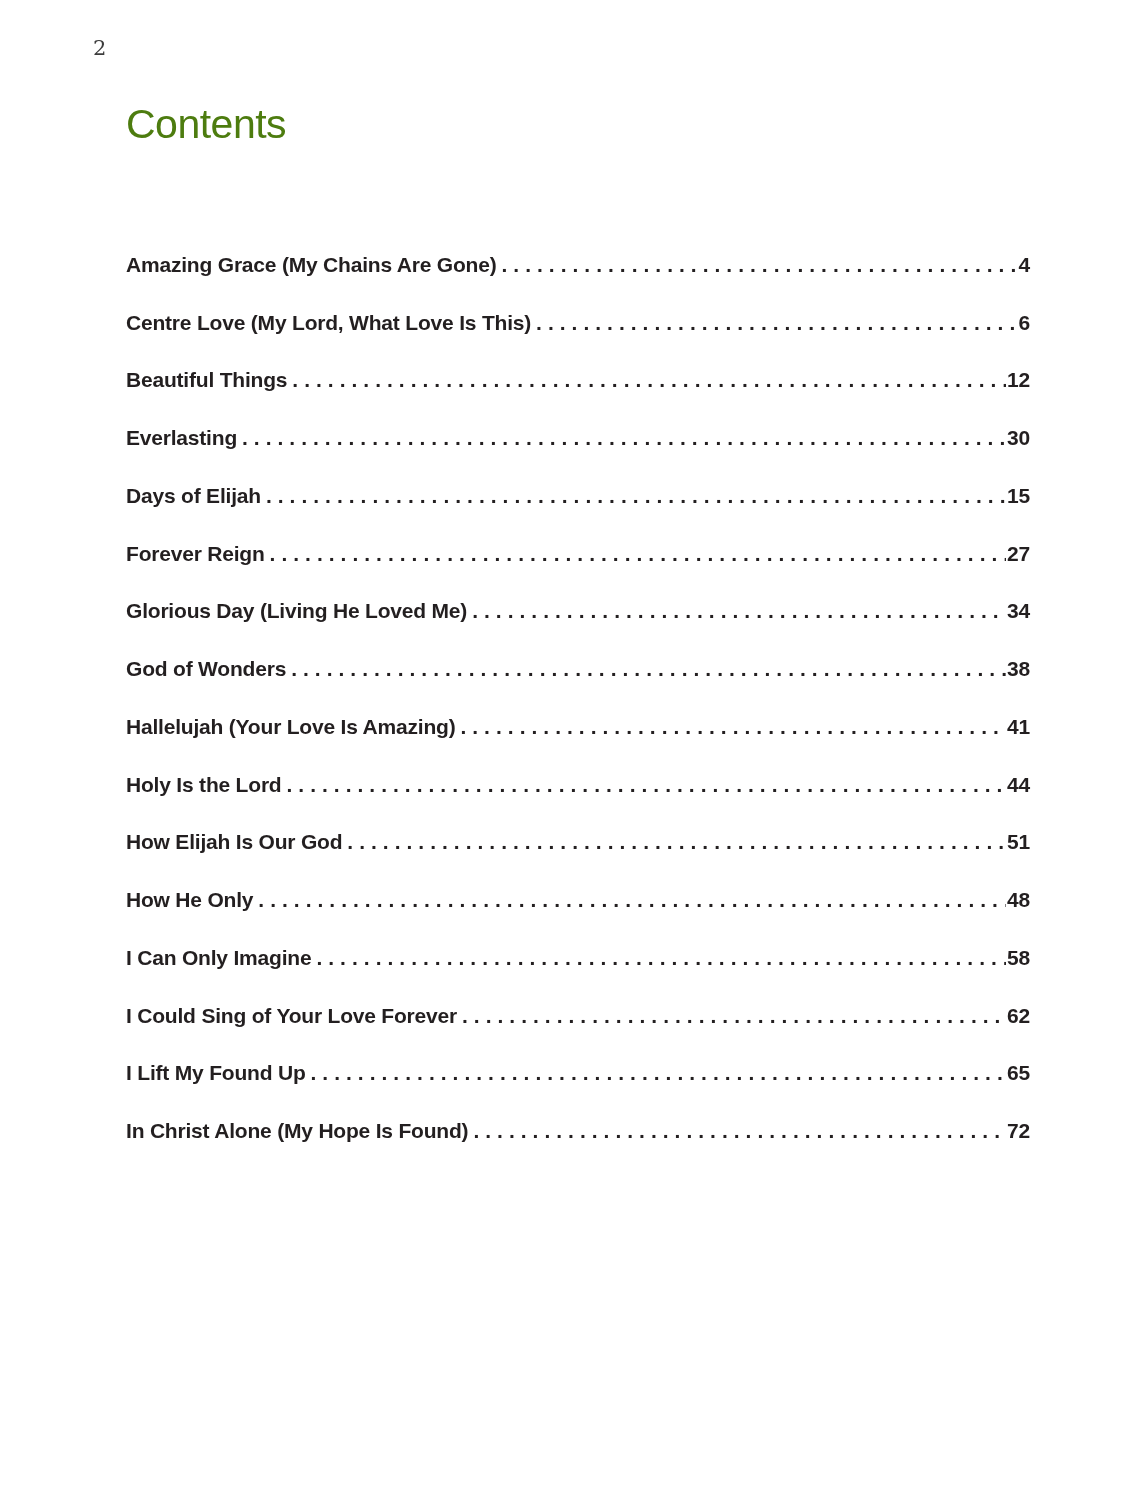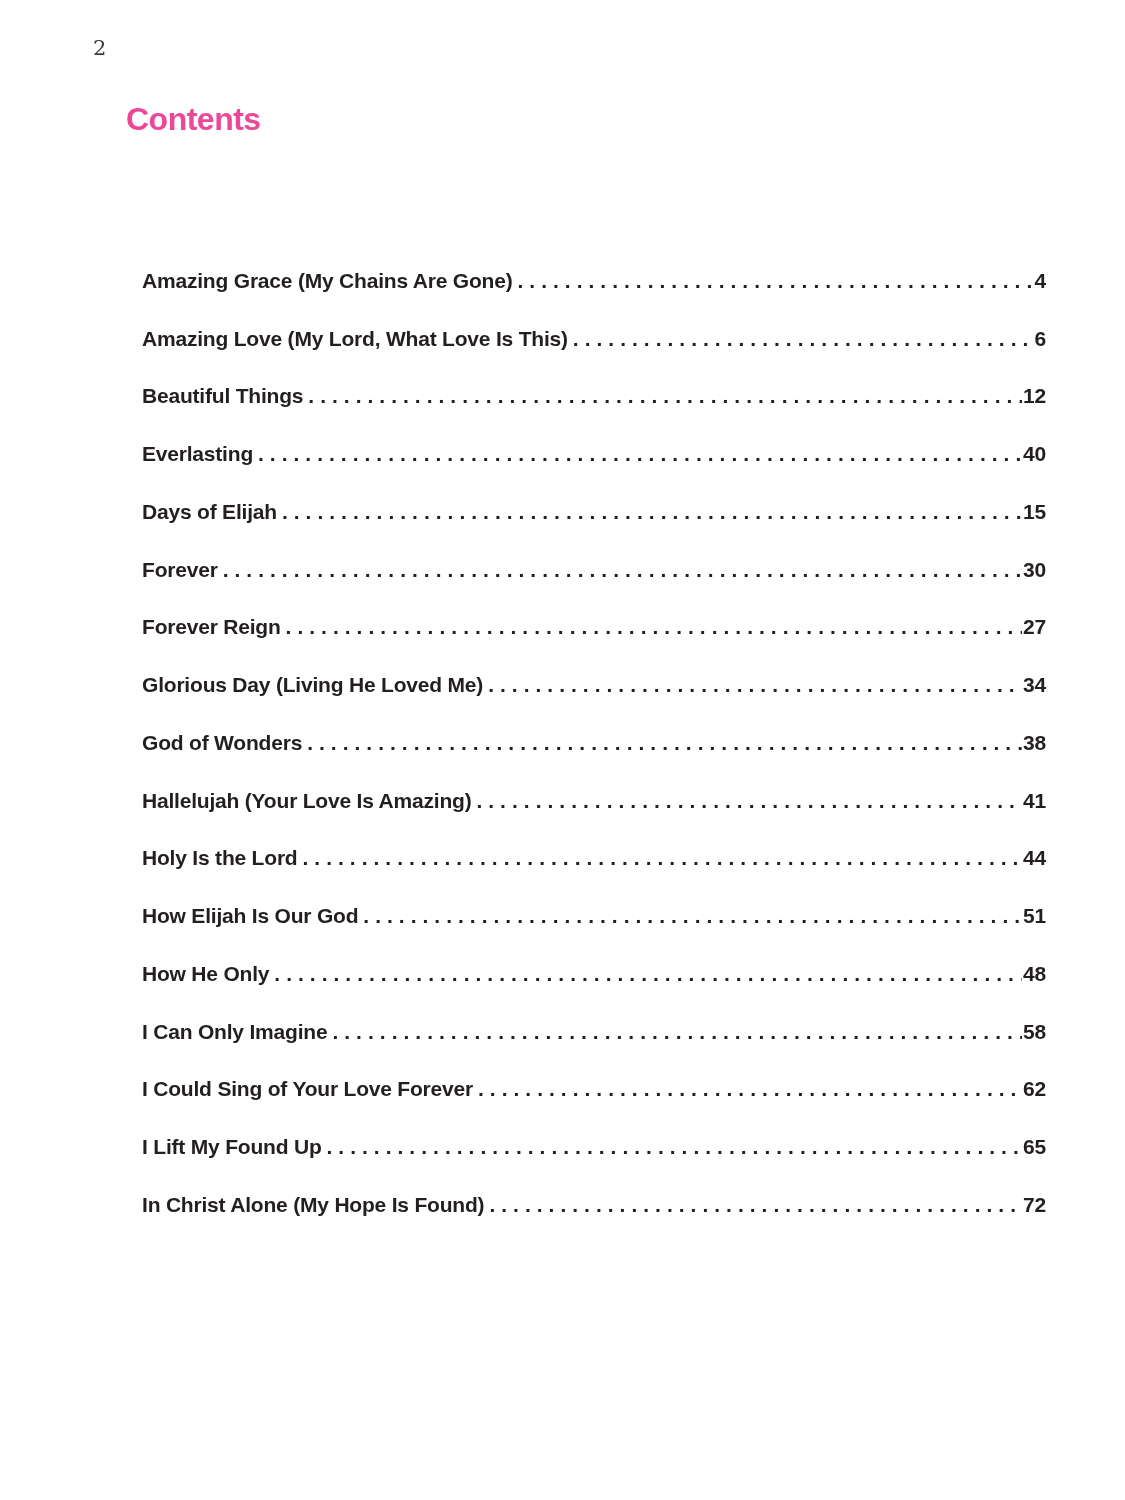--- a/index.html
+++ b/index.html
@@ -29,10 +29,10 @@
     left: 126px;
     top: 101px;
     margin: 0;
-    font-size: 32px;
-    font-weight: 700;
+    font-size: 41px;
+    font-weight: 400;
     letter-spacing: -0.5px;
-    color: #ec4899;
+    color: #4d7c0f;
   }
   .toc {
     position: absolute;

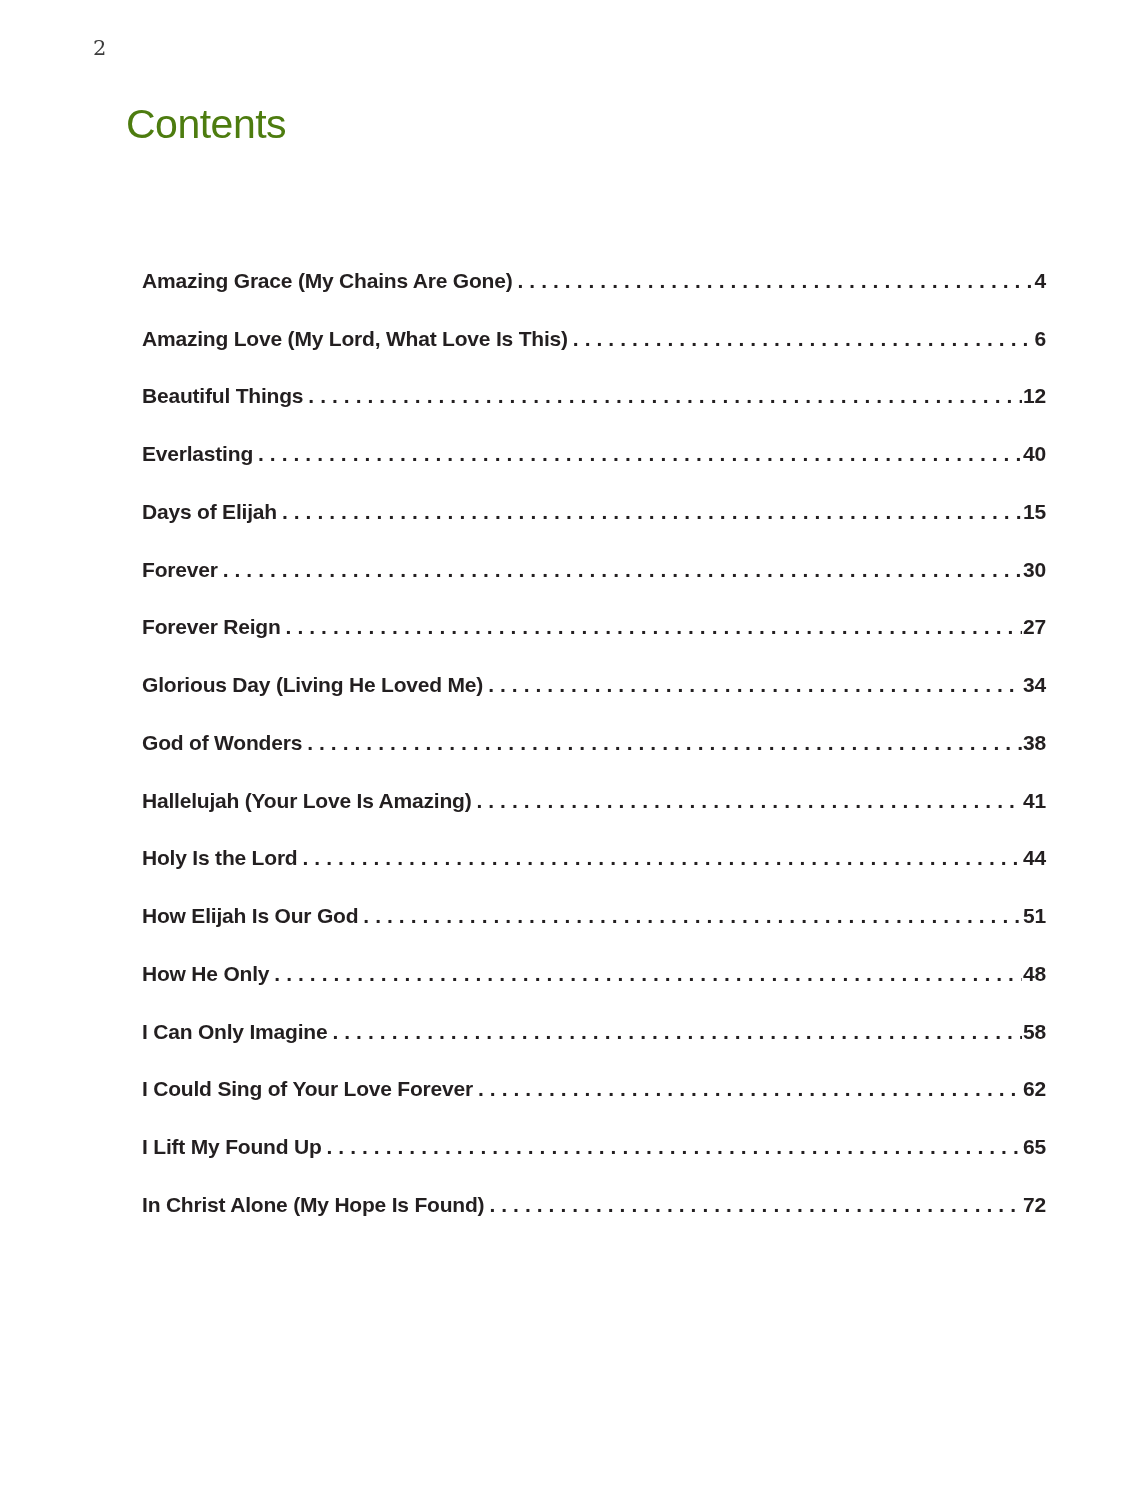--- a/index.html
+++ b/index.html
@@ -39,7 +39,7 @@
     left: 126px;
     top: 236px;
     width: 904px;
-    margin: 16px;
+    margin: 0;
     padding: 0;
     list-style: none;
   }

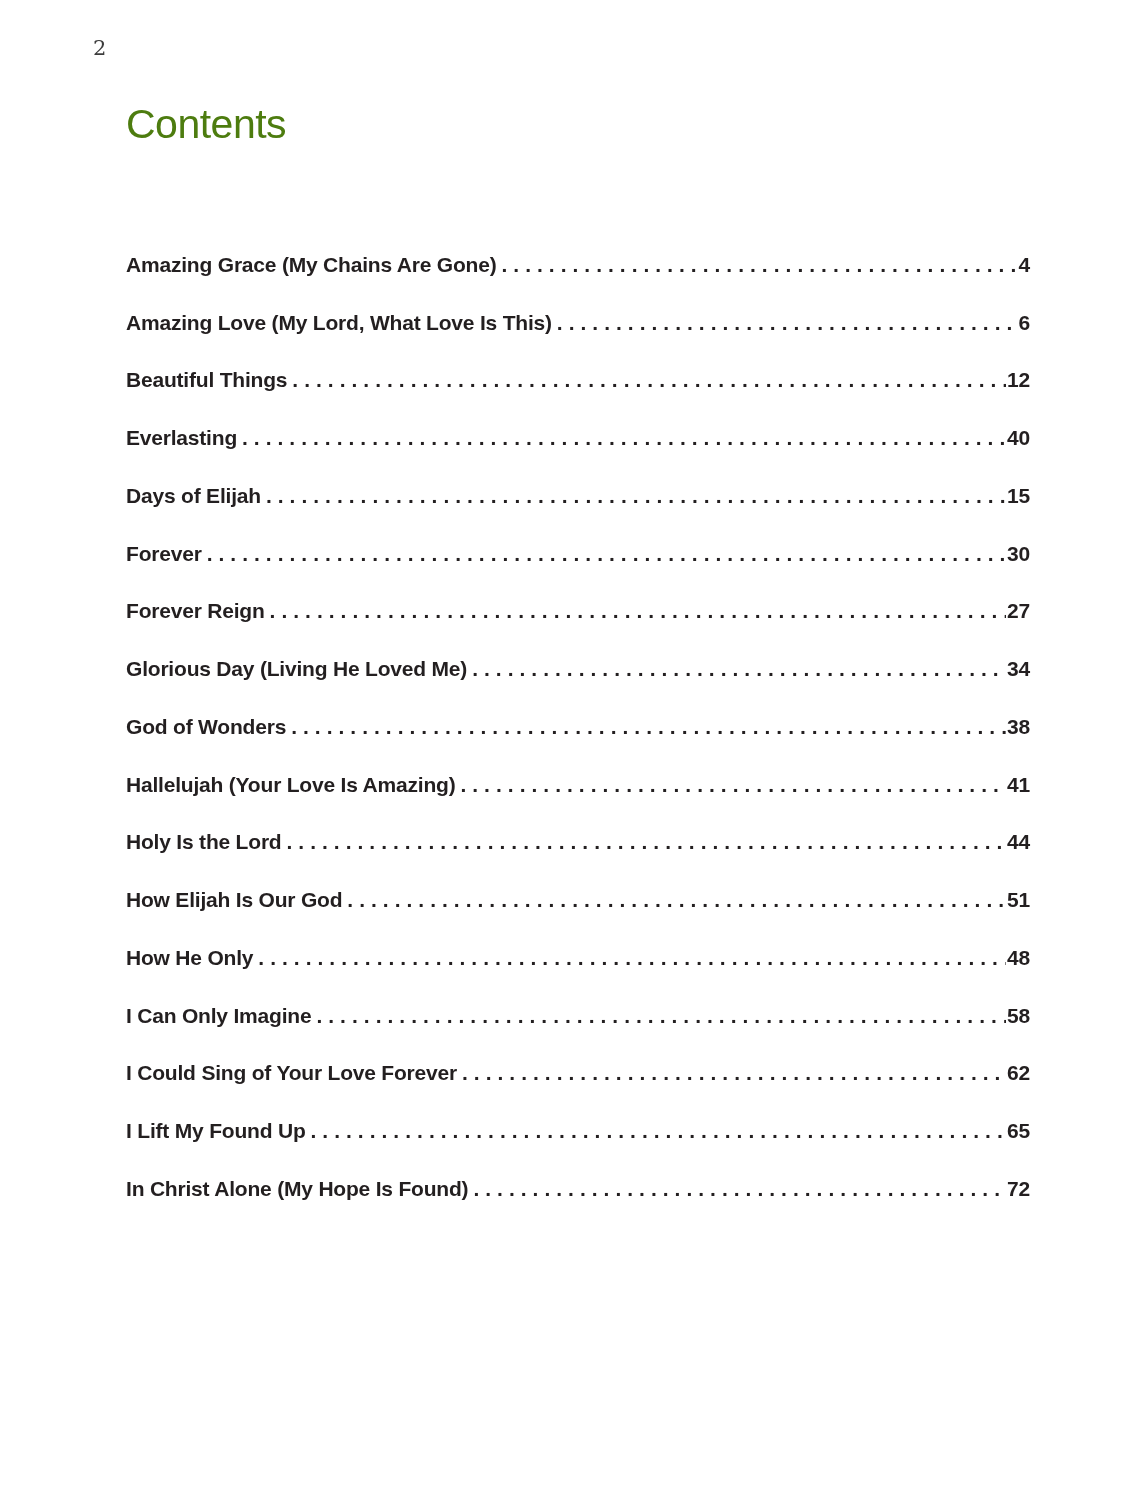--- a/index.html
+++ b/index.html
@@ -88,7 +88,7 @@
     <span class="page-ref">4</span>
   </li>
   <li class="toc-row">
-    <span class="song-title">Amazing Love (My Lord, What Love Is This)</span>
+    <span class="song-title">Centre Love (My Lord, What Love Is This)</span>
     <span class="dot-leader"></span>
     <span class="page-ref">6</span>
   </li>

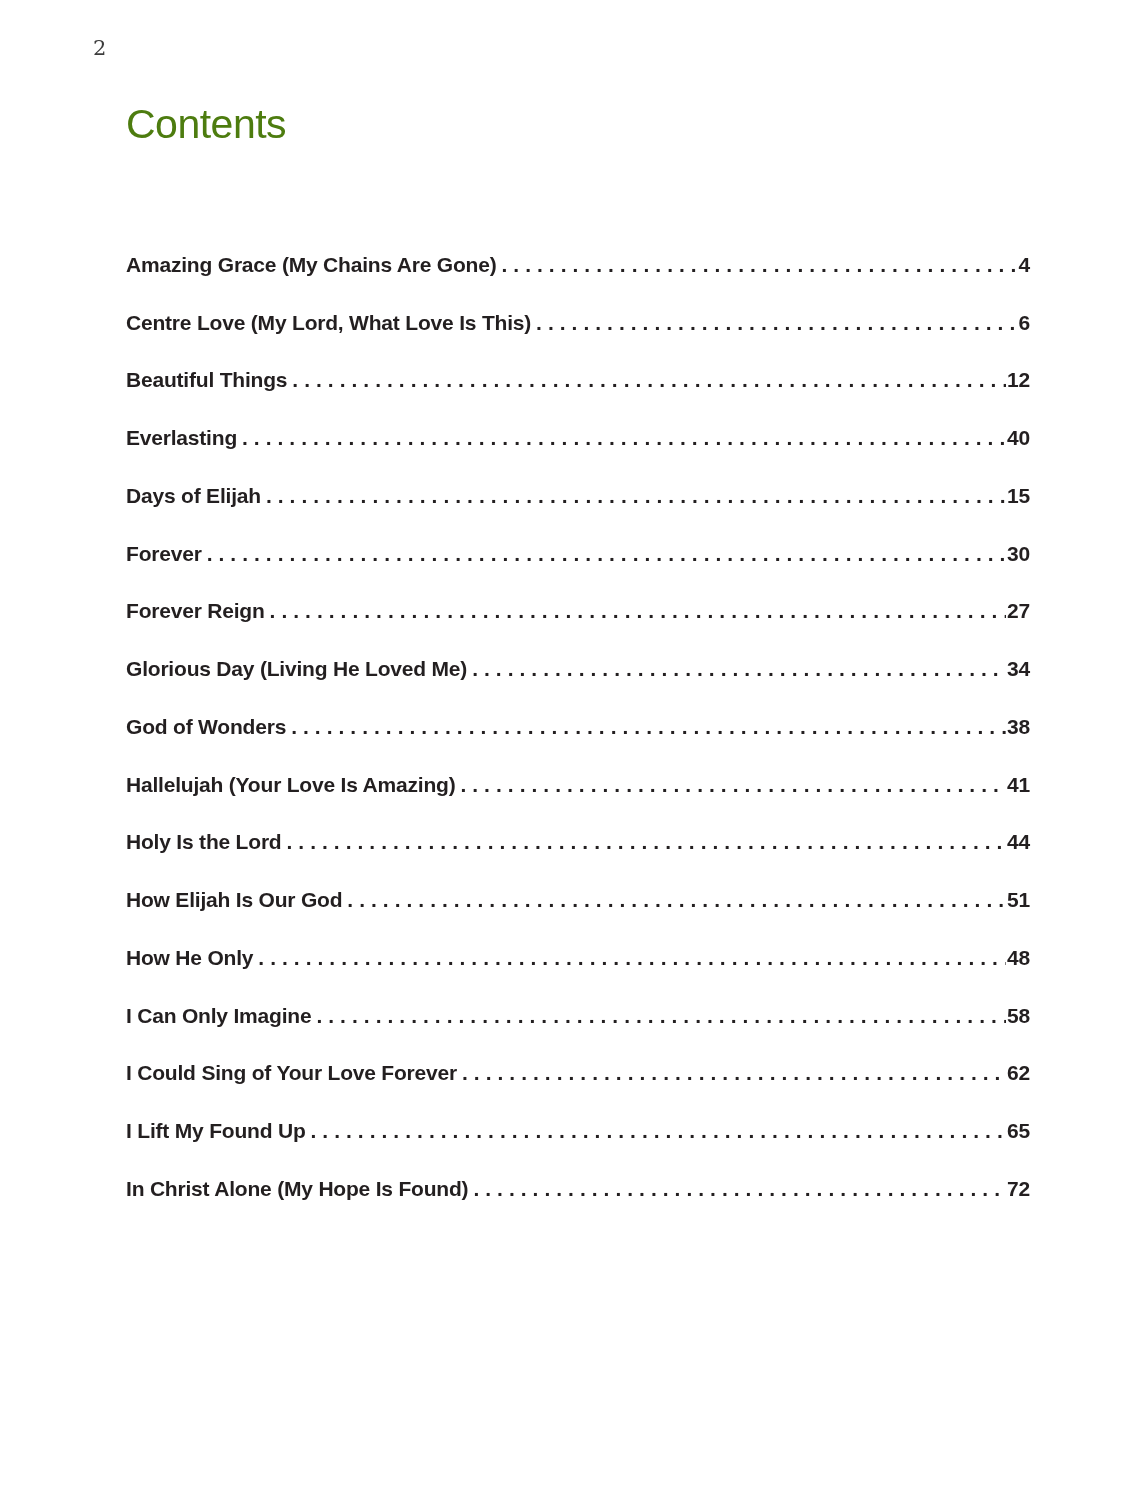--- a/index.html
+++ b/index.html
@@ -100,7 +100,7 @@
   <li class="toc-row">
     <span class="song-title">Everlasting</span>
     <span class="dot-leader"></span>
-    <span class="page-ref">40</span>
+    <span class="page-ref">30</span>
   </li>
   <li class="toc-row">
     <span class="song-title">Days of Elijah</span>

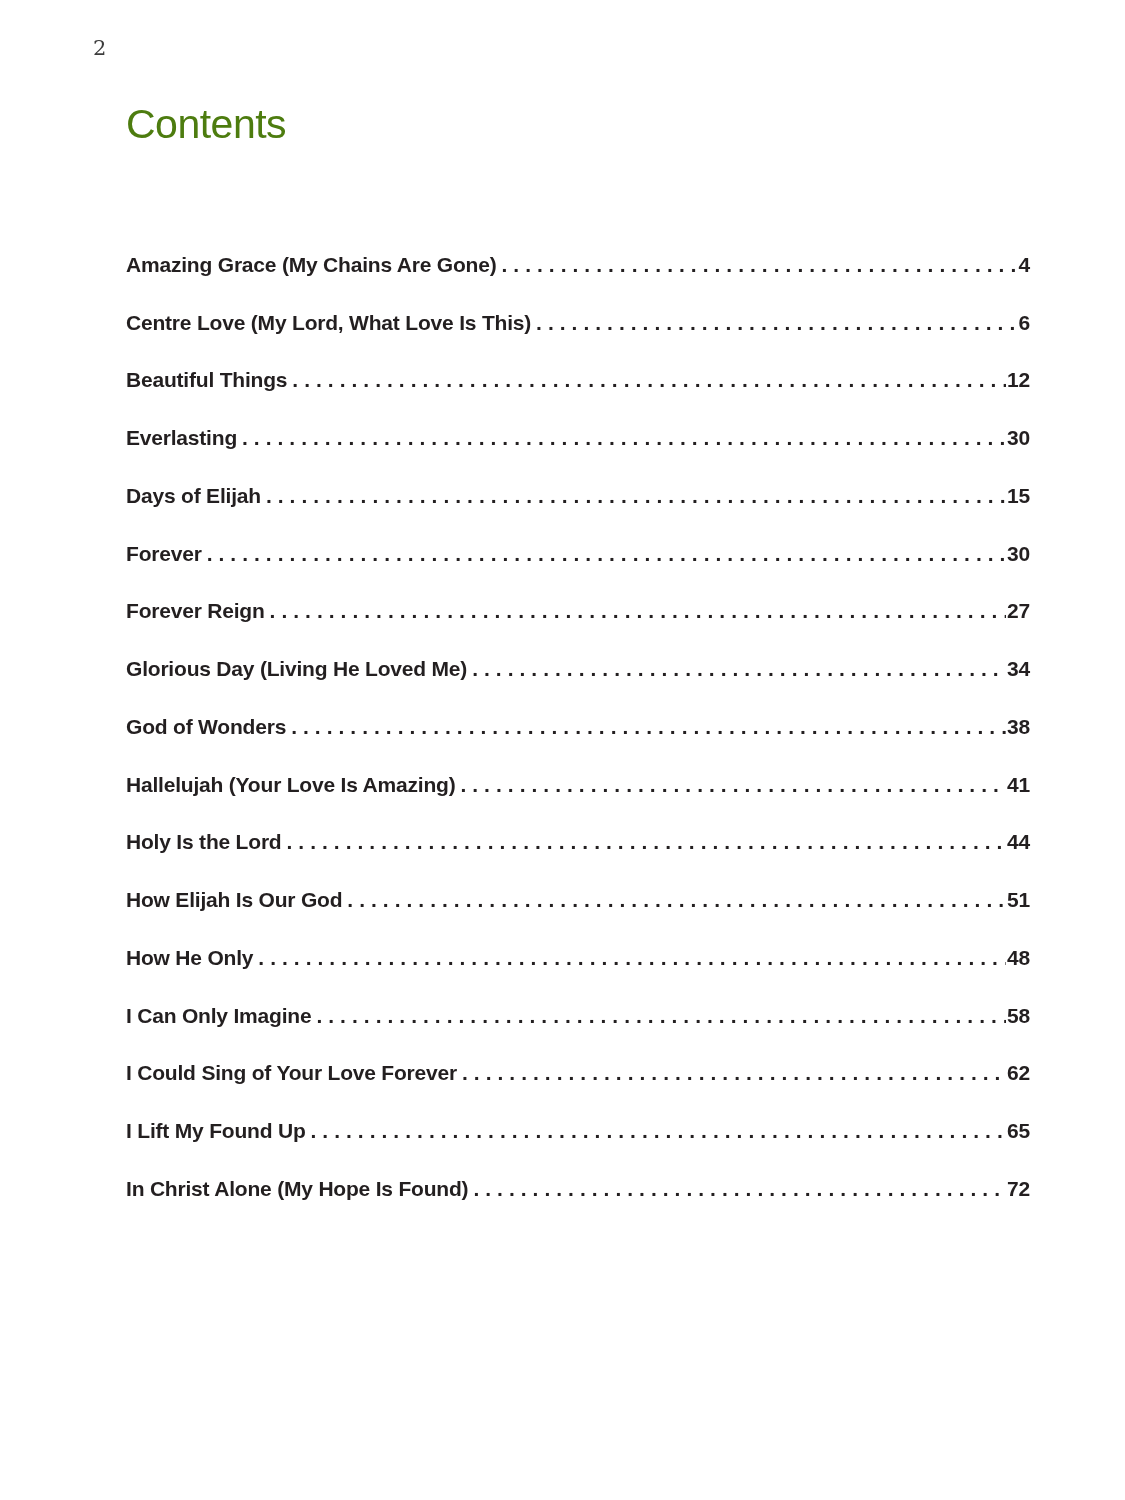--- a/index.html
+++ b/index.html
@@ -108,11 +108,6 @@
     <span class="page-ref">15</span>
   </li>
   <li class="toc-row">
-    <span class="song-title">Forever</span>
-    <span class="dot-leader"></span>
-    <span class="page-ref">30</span>
-  </li>
-  <li class="toc-row">
     <span class="song-title">Forever Reign</span>
     <span class="dot-leader"></span>
     <span class="page-ref">27</span>

